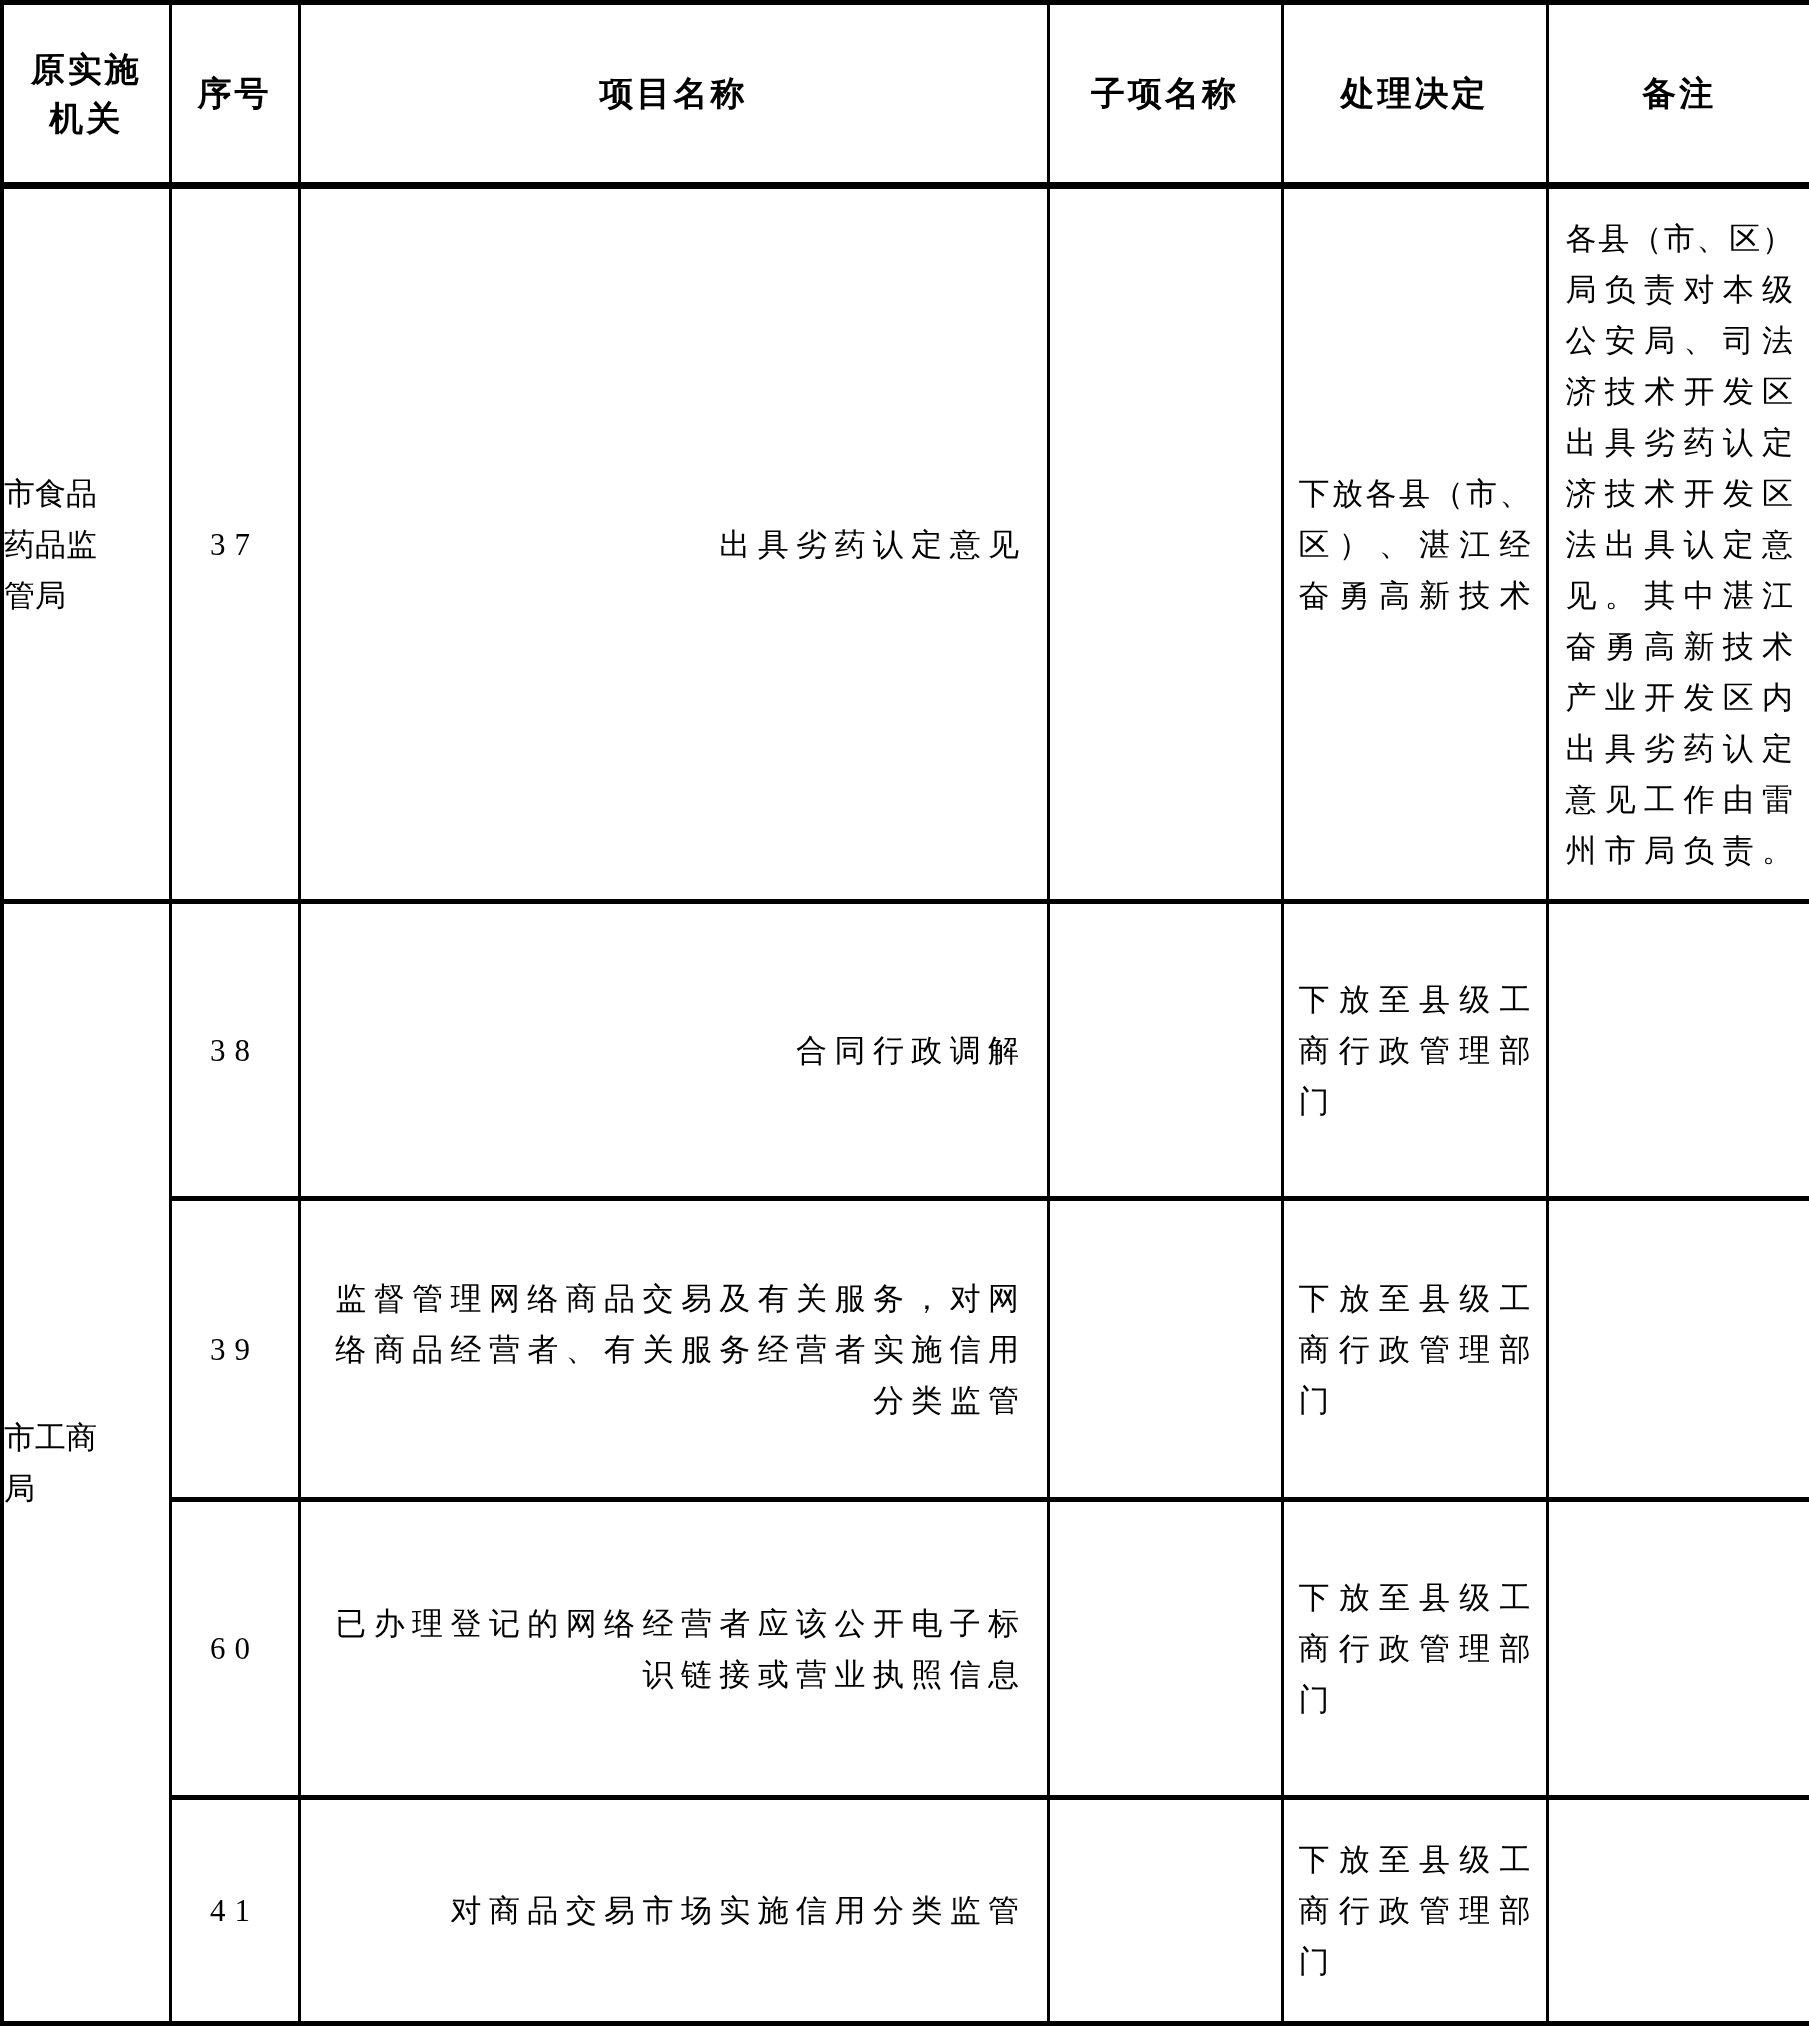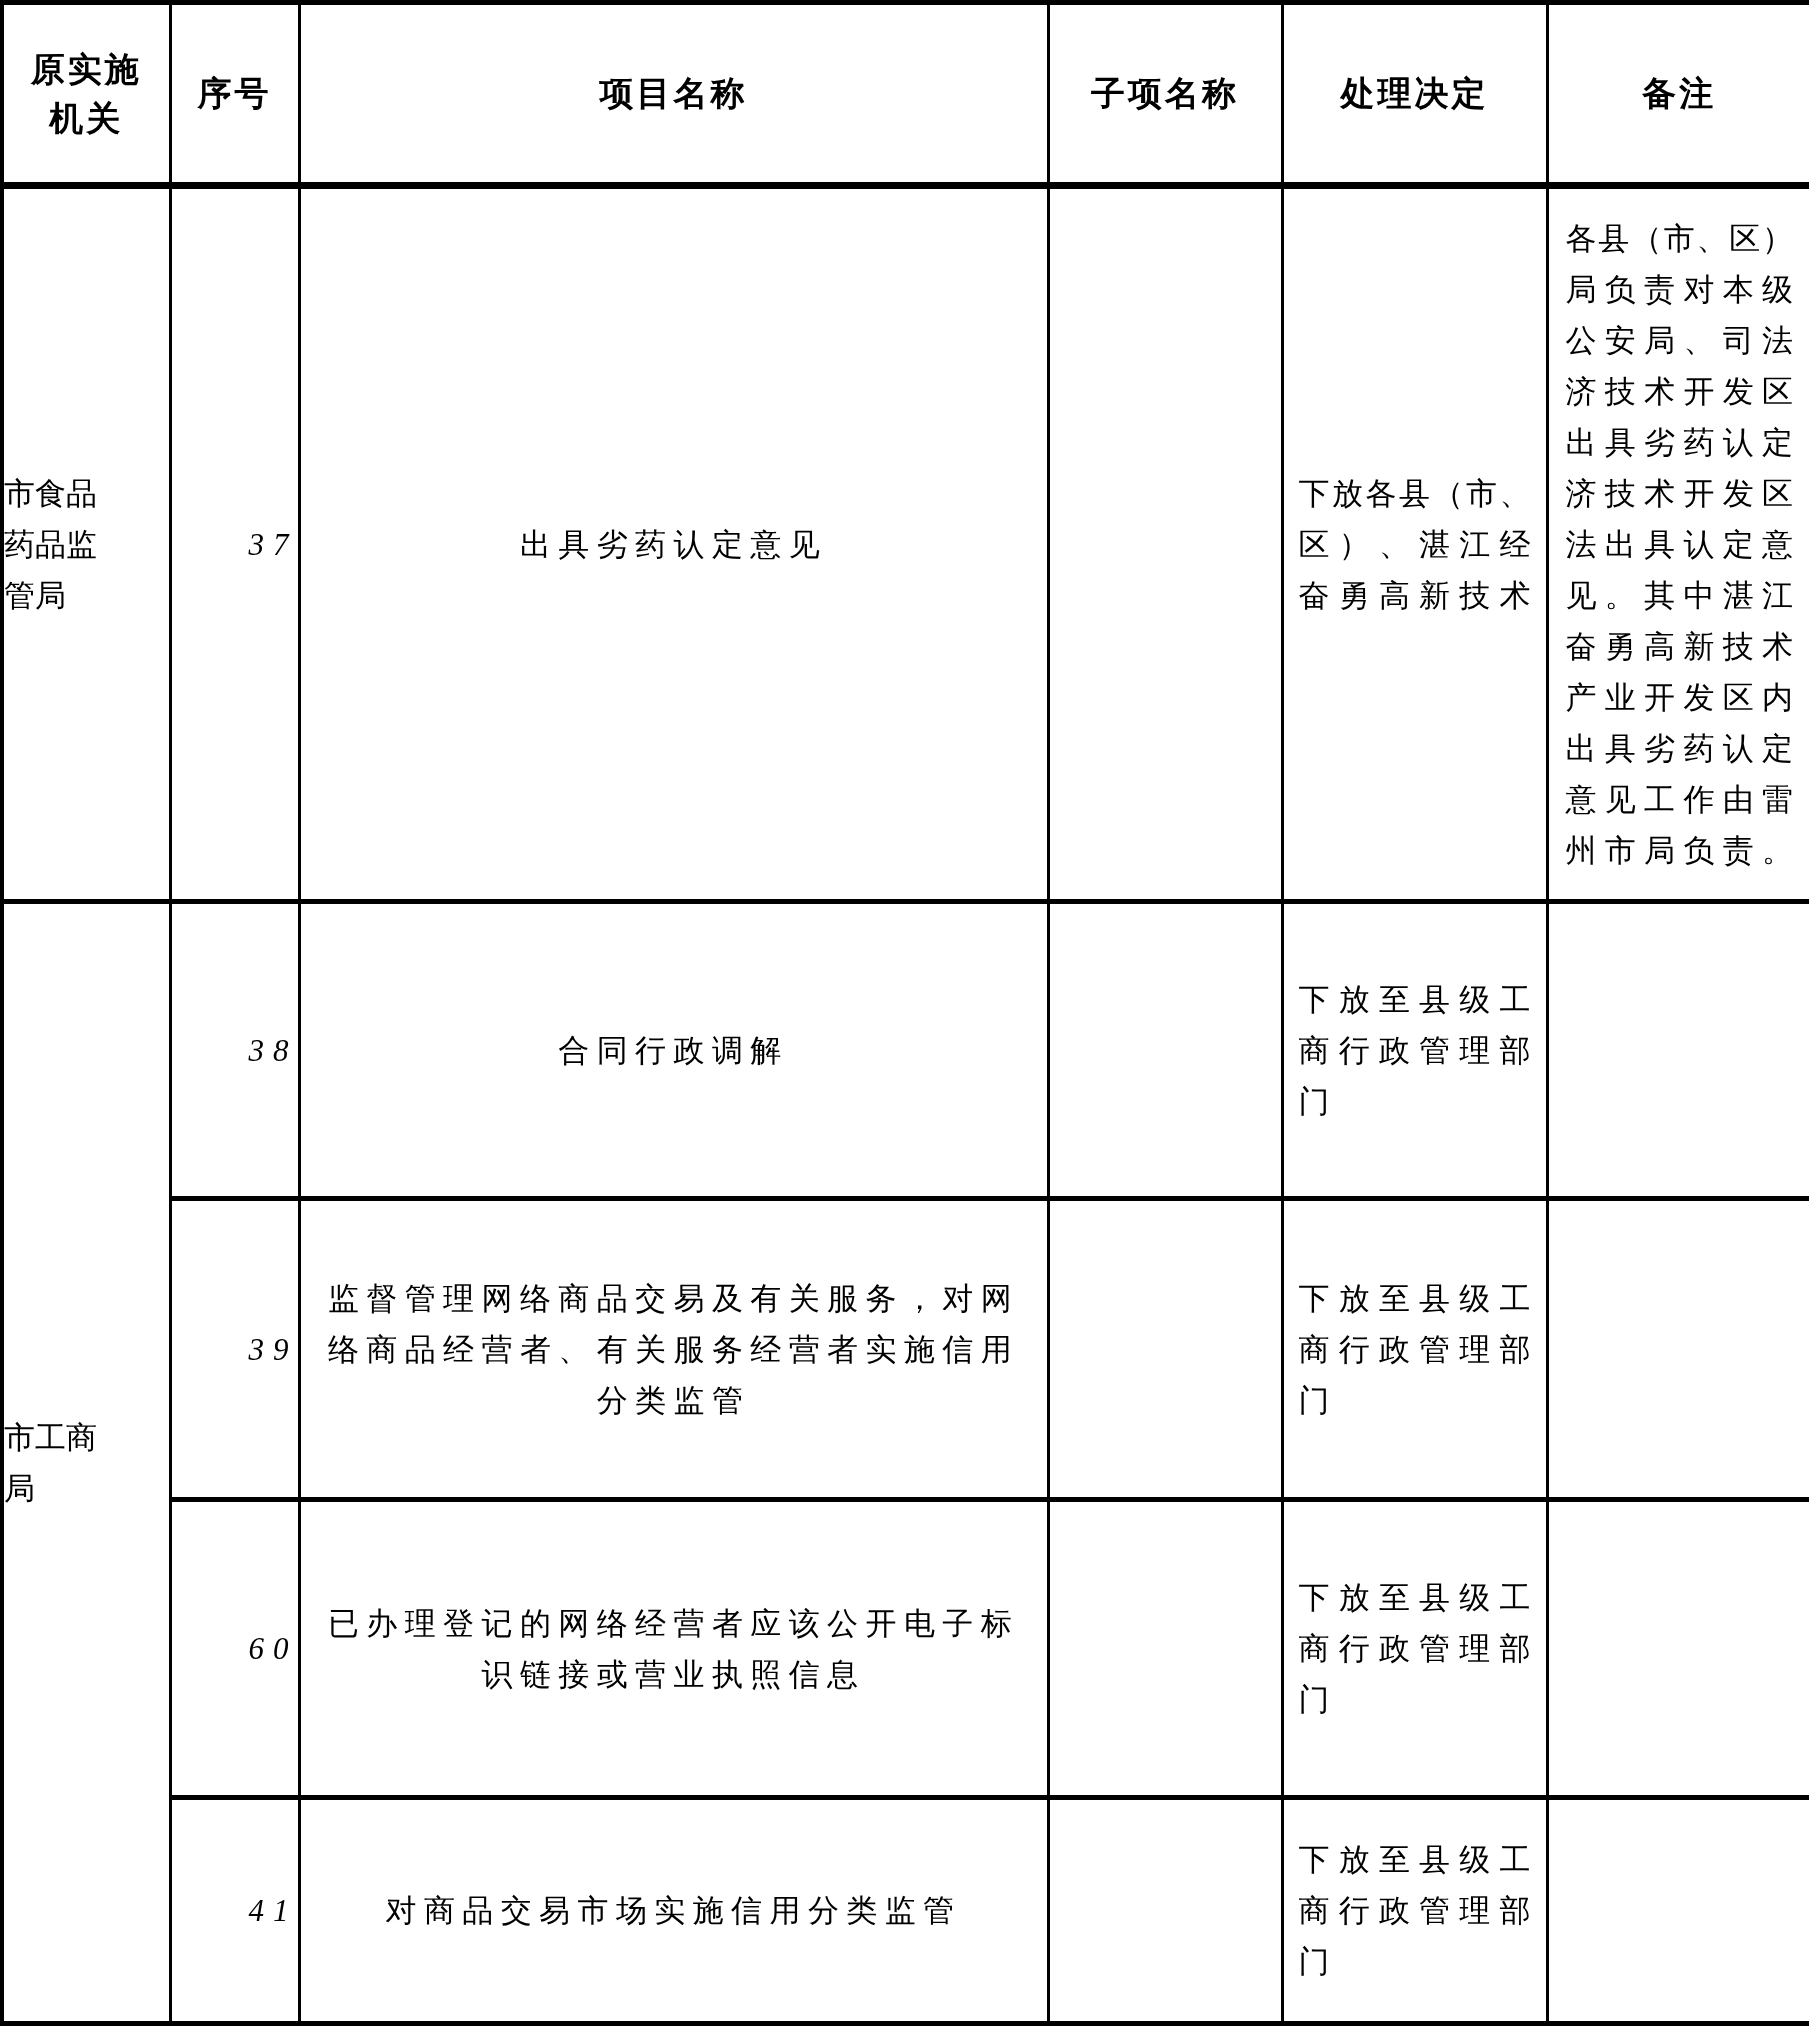--- a/index.html
+++ b/index.html
@@ -39,7 +39,7 @@
   .doc thead th .ln { line-height: 49px; min-height: 49px; }
 
   td.c-agency { }
-  td.c-no { text-align: right; letter-spacing: 9px; font-style: italic; }
+  td.c-no { text-align: center; letter-spacing: 9px; }
   td.c-project { padding: 0 20px; letter-spacing: 7.4px; text-align: left; }
   td.c-project .ln { text-align: center; }
   td.c-subitem { text-align: center; }

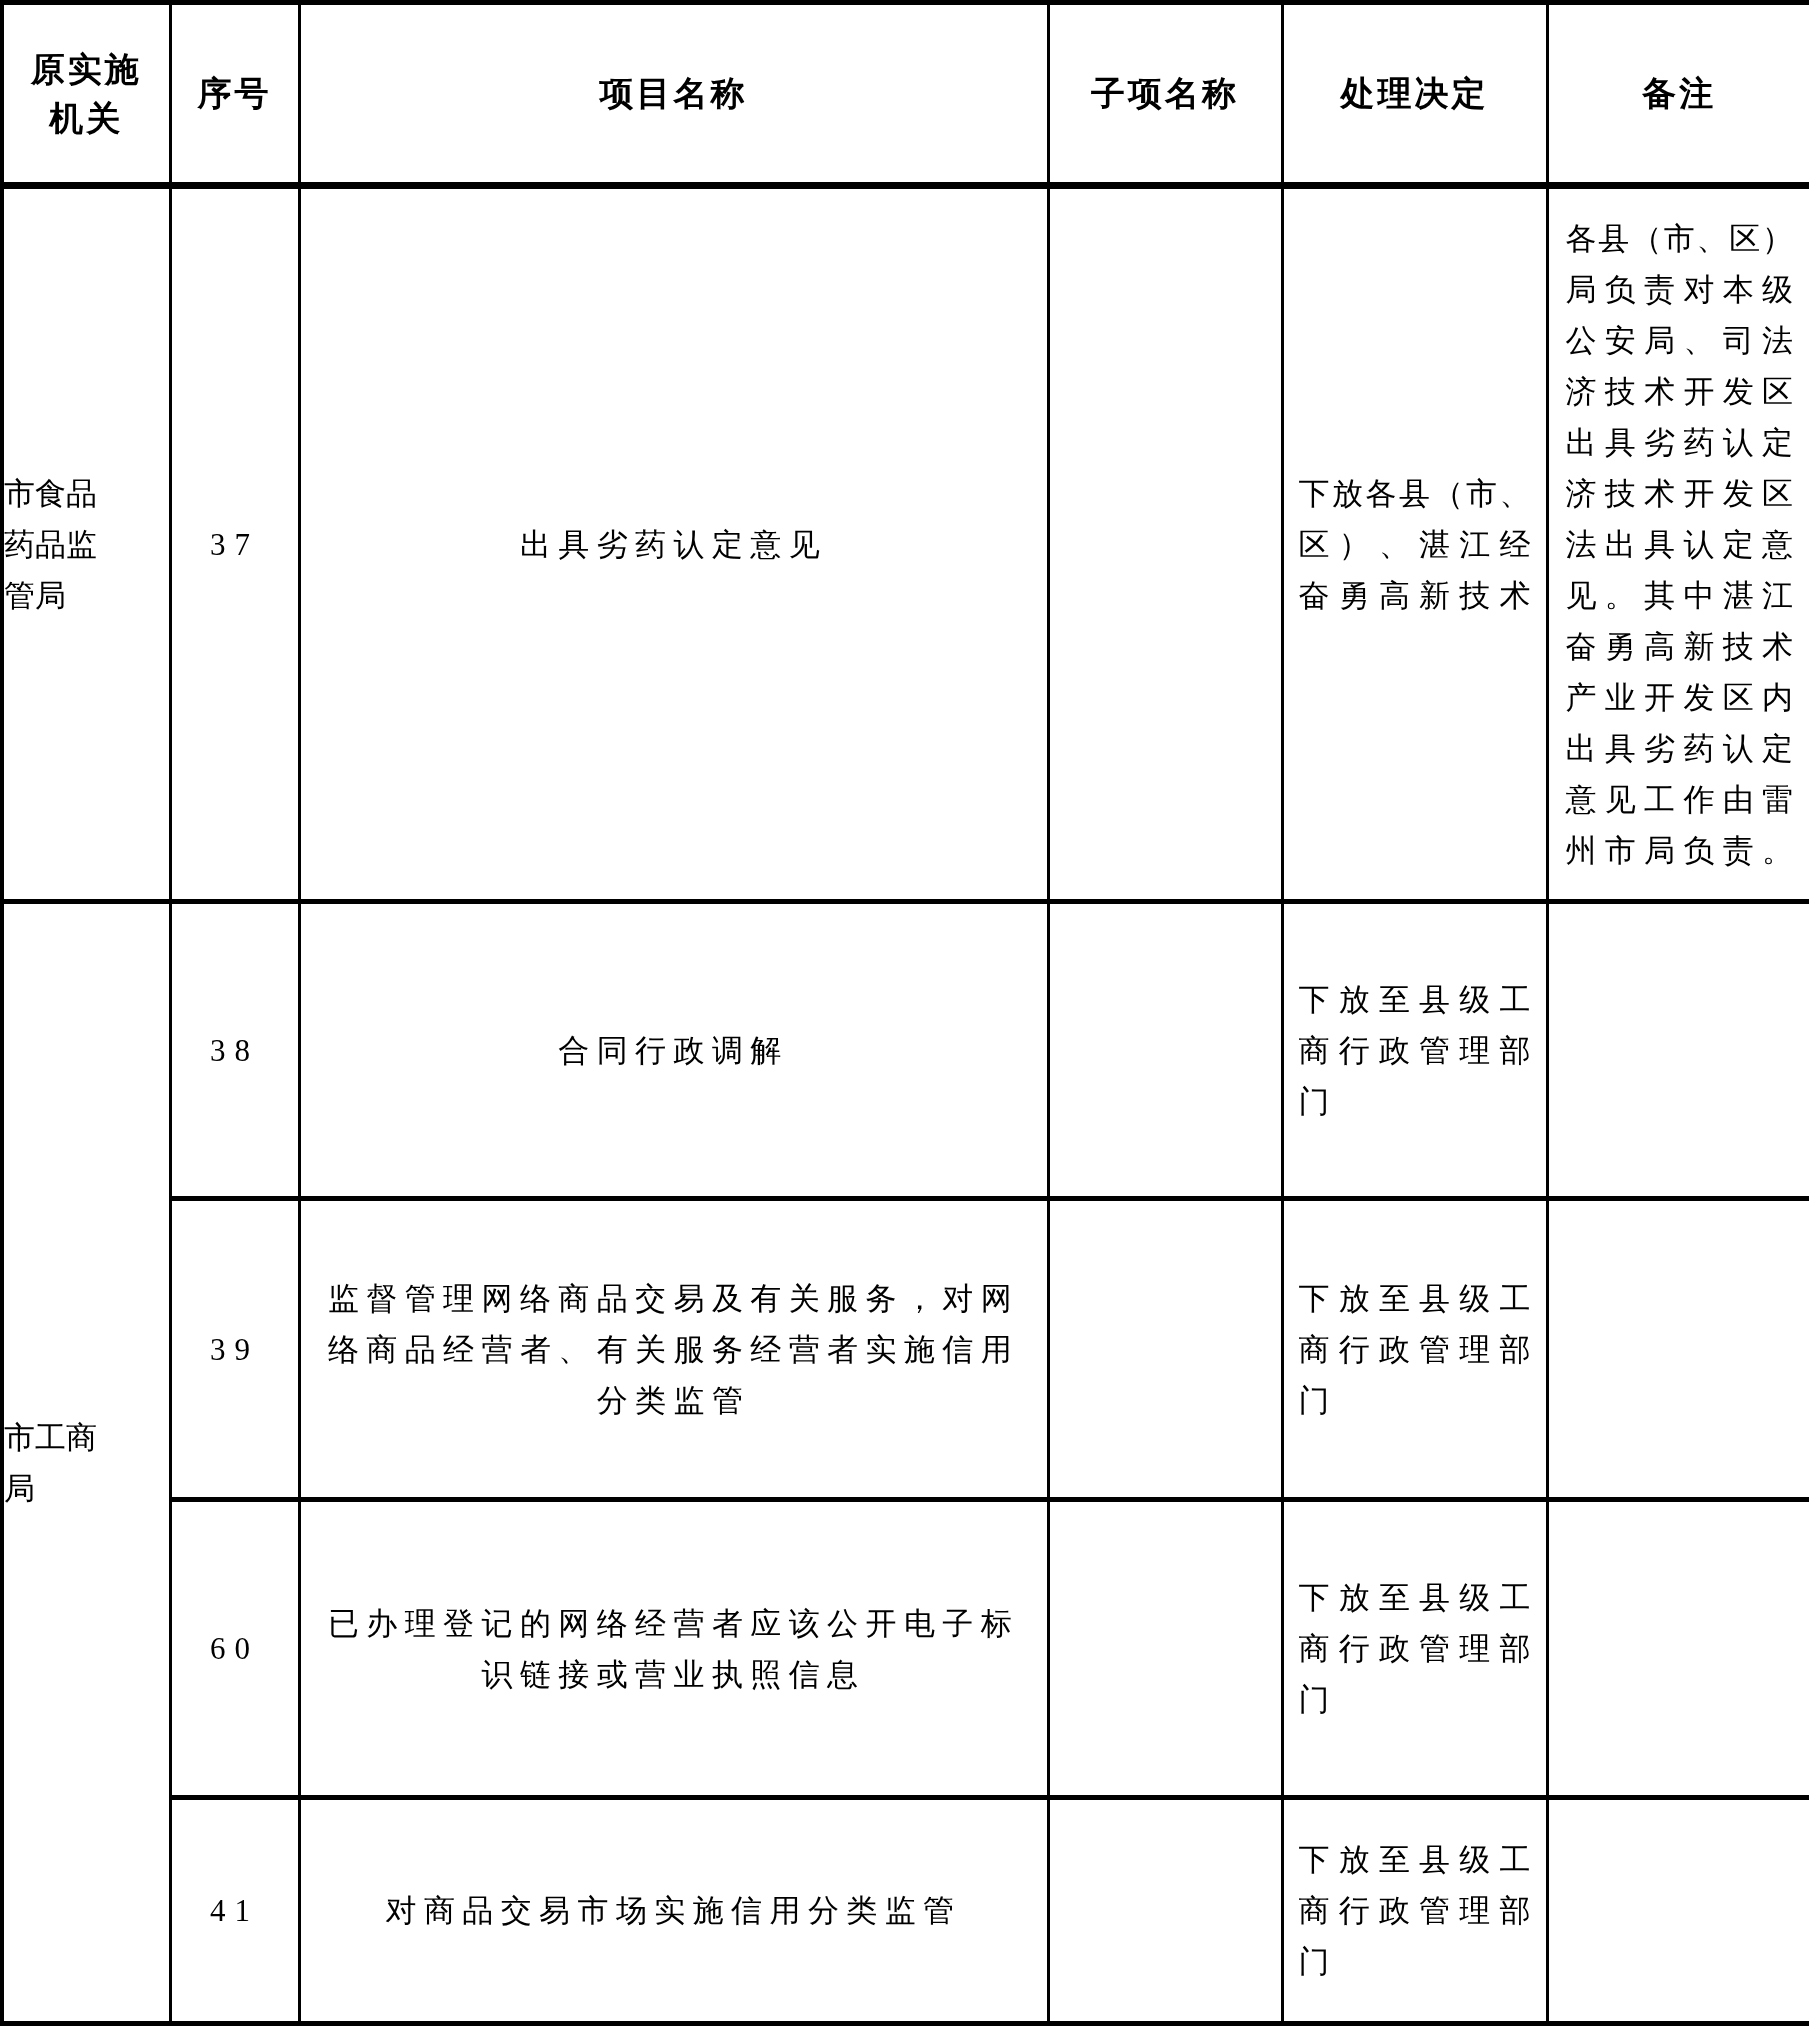--- a/index.html
+++ b/index.html
@@ -41,7 +41,7 @@
   td.c-agency { }
   td.c-no { text-align: center; letter-spacing: 9px; }
   td.c-project { padding: 0 20px; letter-spacing: 7.4px; text-align: left; }
-  td.c-project .ln { text-align: center; }
+  td.c-project .ln { text-align: right; }
   td.c-subitem { text-align: center; }
   td.c-decision { padding: 0 15px; text-align: left; }
   td.c-remark { padding: 0 17px; text-align: left; }

